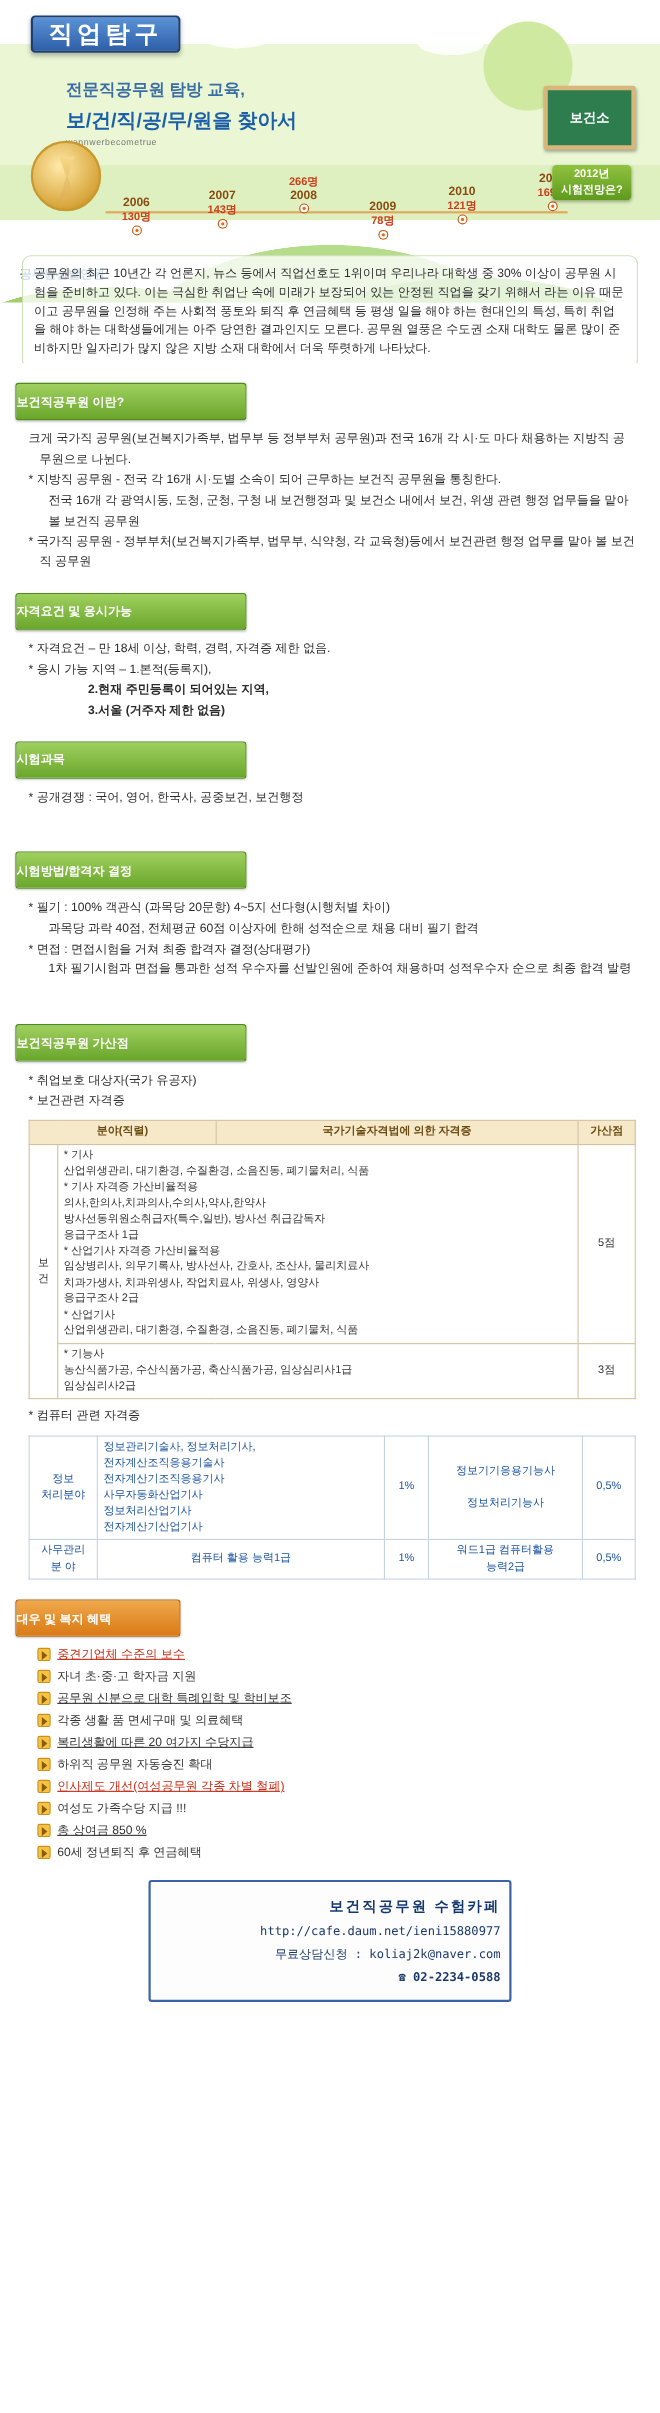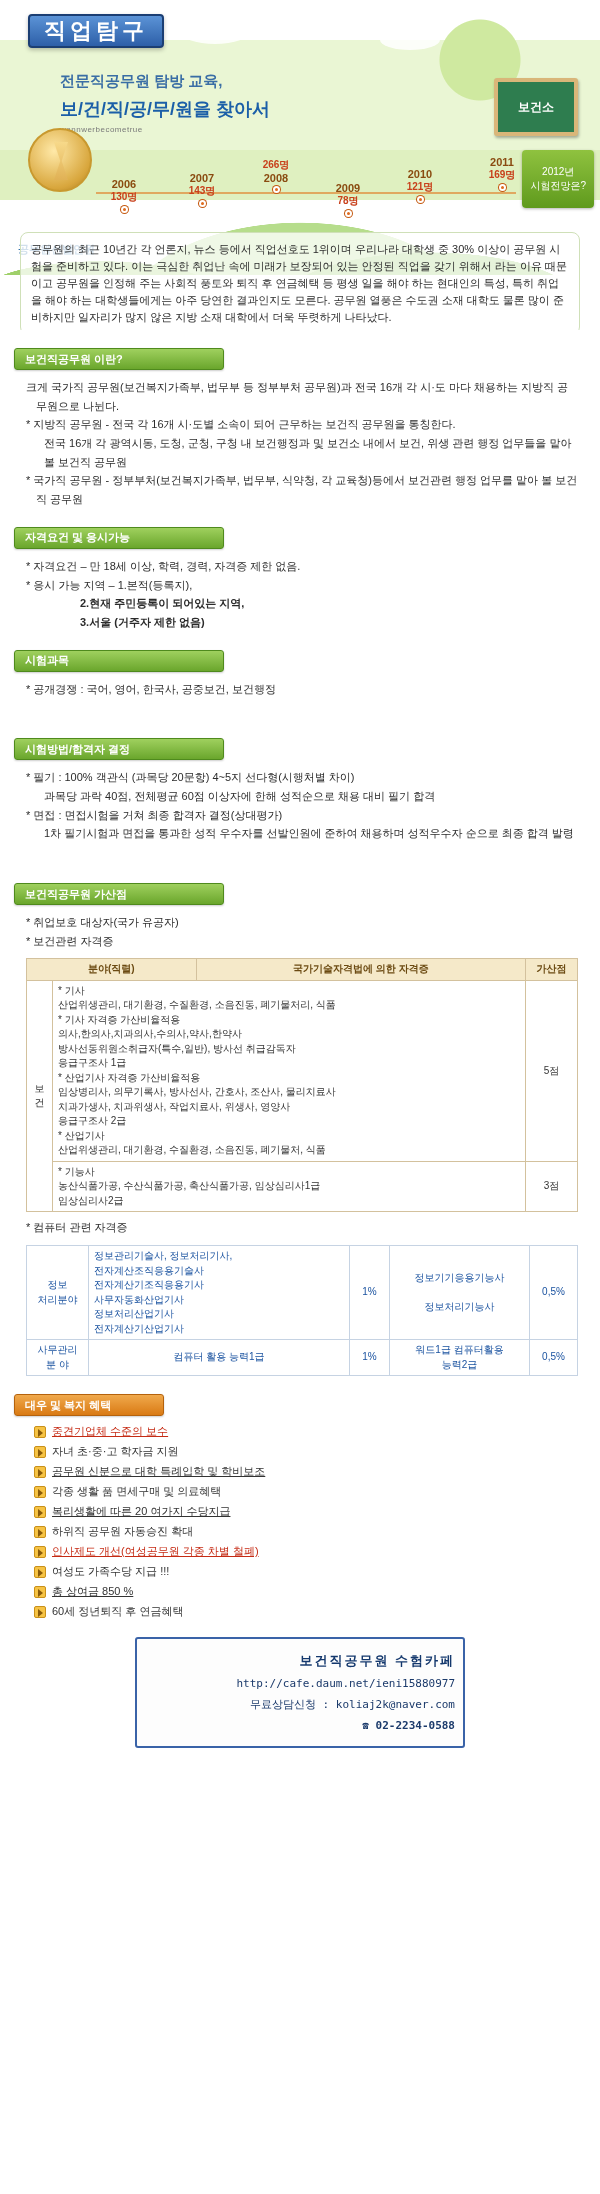--- a/index.html
+++ b/index.html
@@ -83,10 +83,10 @@
     box-shadow:0 0 0 1px #c4580f;
   }
   .exam-bubble {
-    position:absolute; right:6px; top:150px;
+    position:absolute; right:26px; top:150px;
     background:linear-gradient(#8fc23f,#5f9a1d);
-    color:#fff; font-size:10px; font-weight:normal; text-align:center;
-    padding:15px 8px; border-radius:4px; line-height:1.4;
+    color:#fff; font-size:10px; font-weight:bold; text-align:center;
+    padding:2px 8px; border-radius:4px; line-height:1.4;
     box-shadow:0 1px 3px rgba(0,0,0,.3);
   }
 

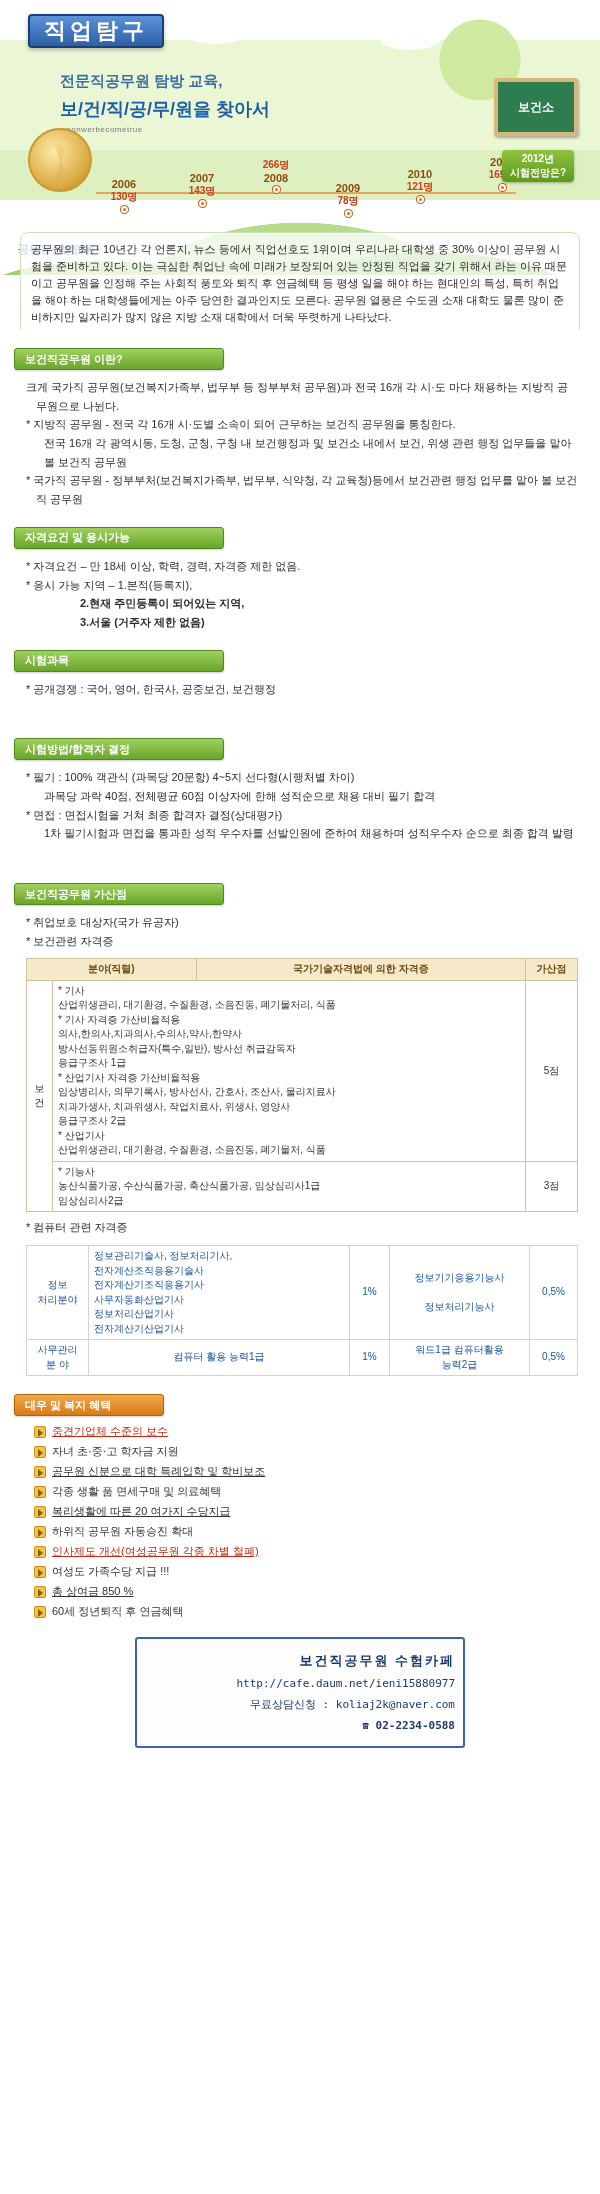--- a/index.html
+++ b/index.html
@@ -100,11 +100,11 @@
   
   .sec-head {
     margin:18px 0 8px 14px;
-    width:150px; height:22px;
+    width:150px; height:34px;
     background:linear-gradient(#9fd05e,#6aa62c);
     border:1px solid #4f8a1d; border-radius:3px;
     color:#fff; font-size:11px; font-weight:bold;
-    display:flex; align-items:center; padding-left:10px;
+    display:flex; align-items:center; 
     box-shadow:0 1px 2px rgba(0,0,0,.2);
   }
   .sec-head.wide { width:210px; }

